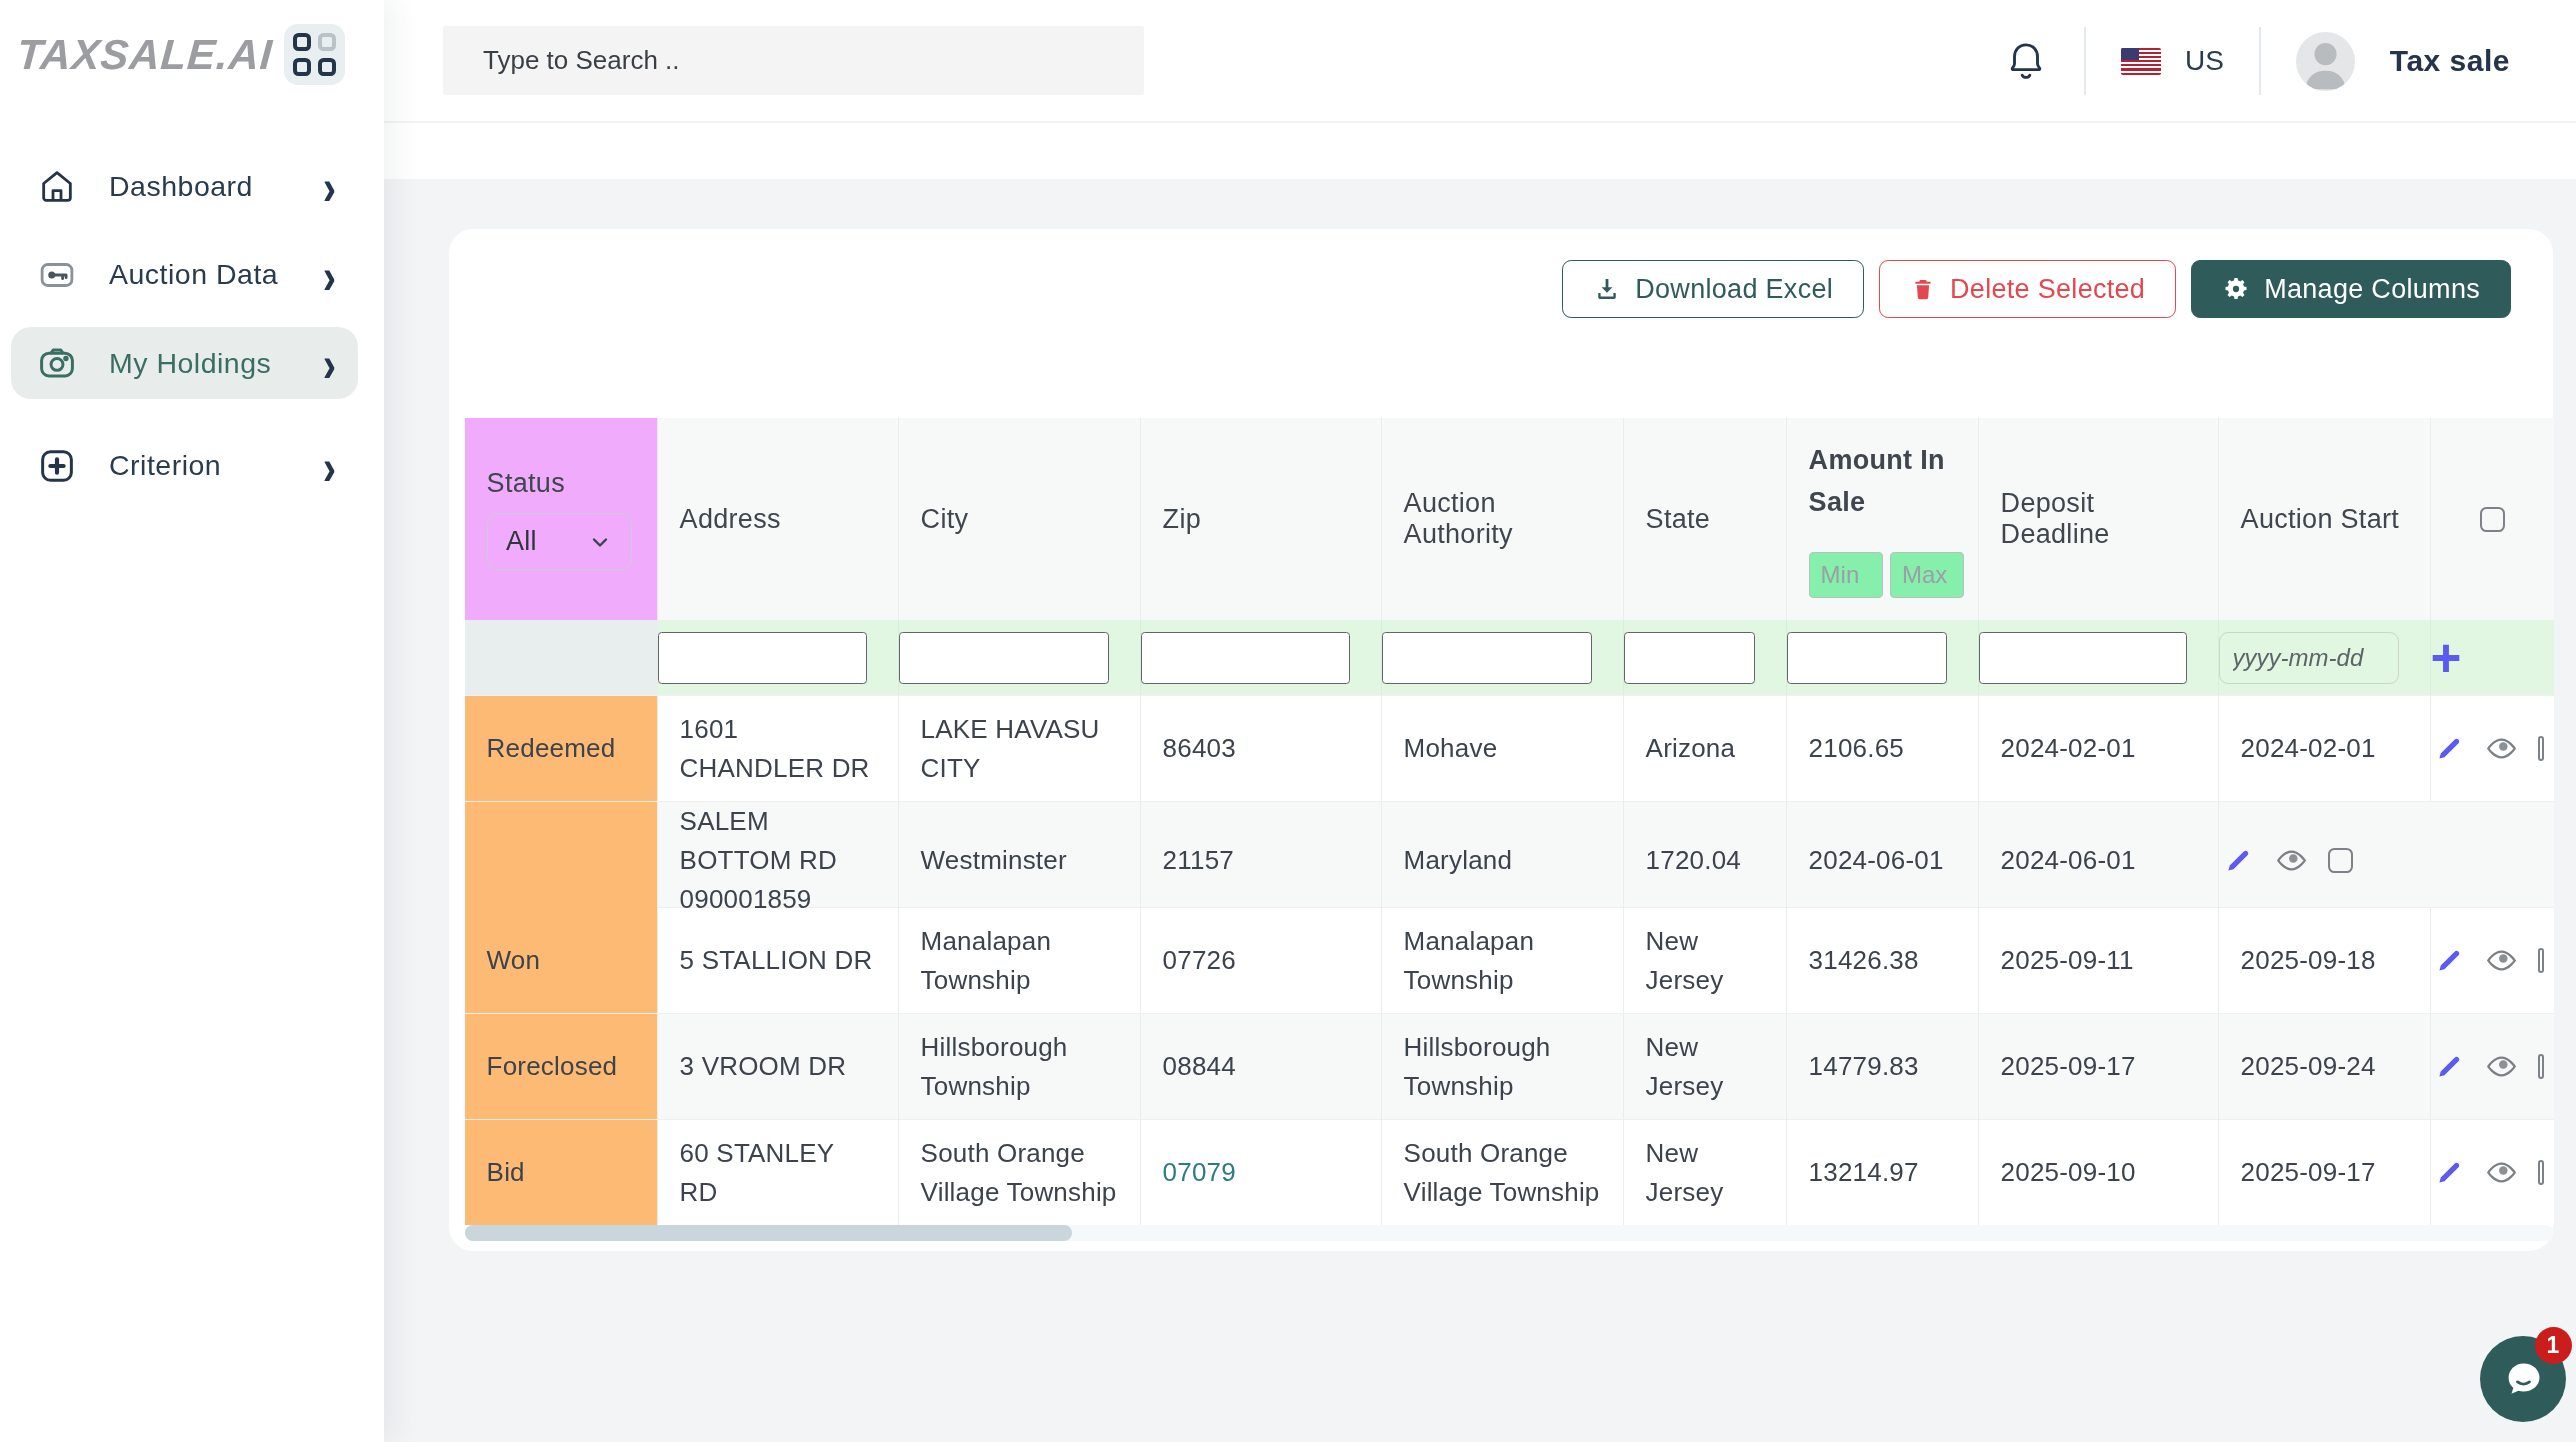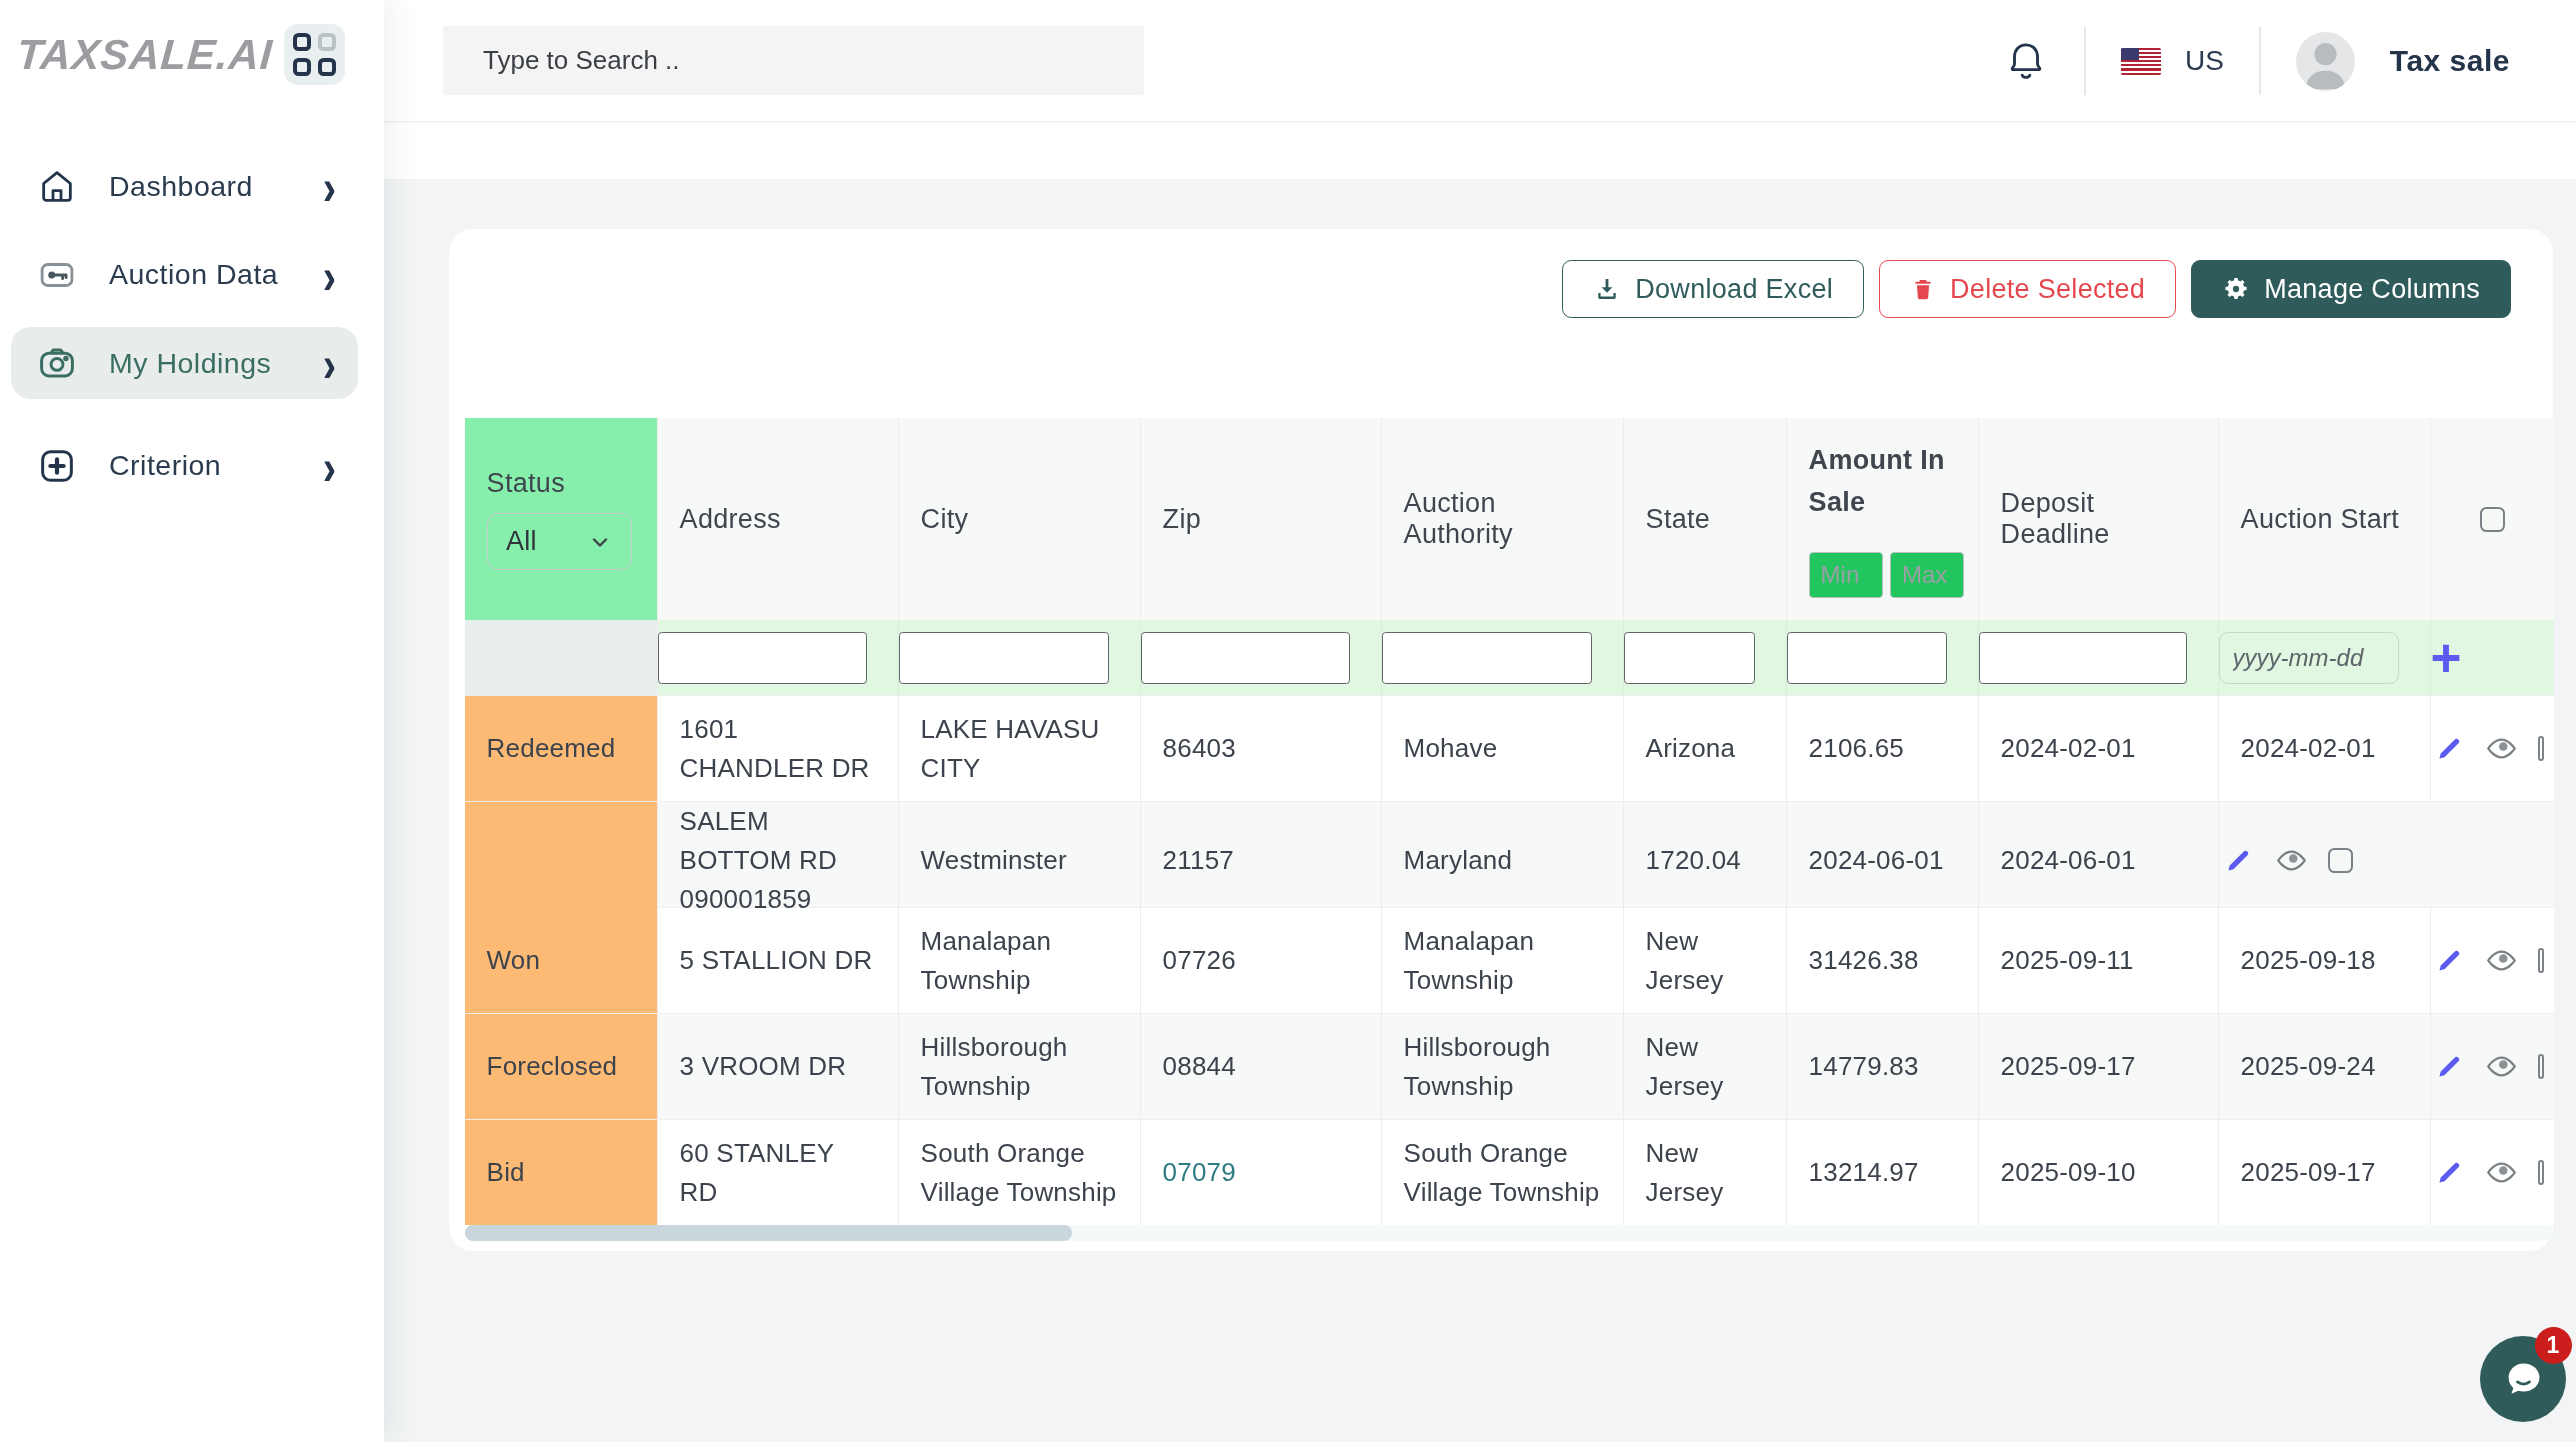--- a/index.html
+++ b/index.html
@@ -85,7 +85,7 @@
     background:#f7f8f8; display:flex; flex-direction:column; justify-content:center;
     padding:0 22px; font-size:27px; color:#3f464e; letter-spacing:0.3px;
   }
-  .th.status-th { background:#86efac; }
+  .th.status-th { background:#f0abfc; }
   .th .bold2 { font-weight:bold; line-height:1.55; width:138px; }
   .status-label { margin-bottom:14.7px; }
   .status-select {

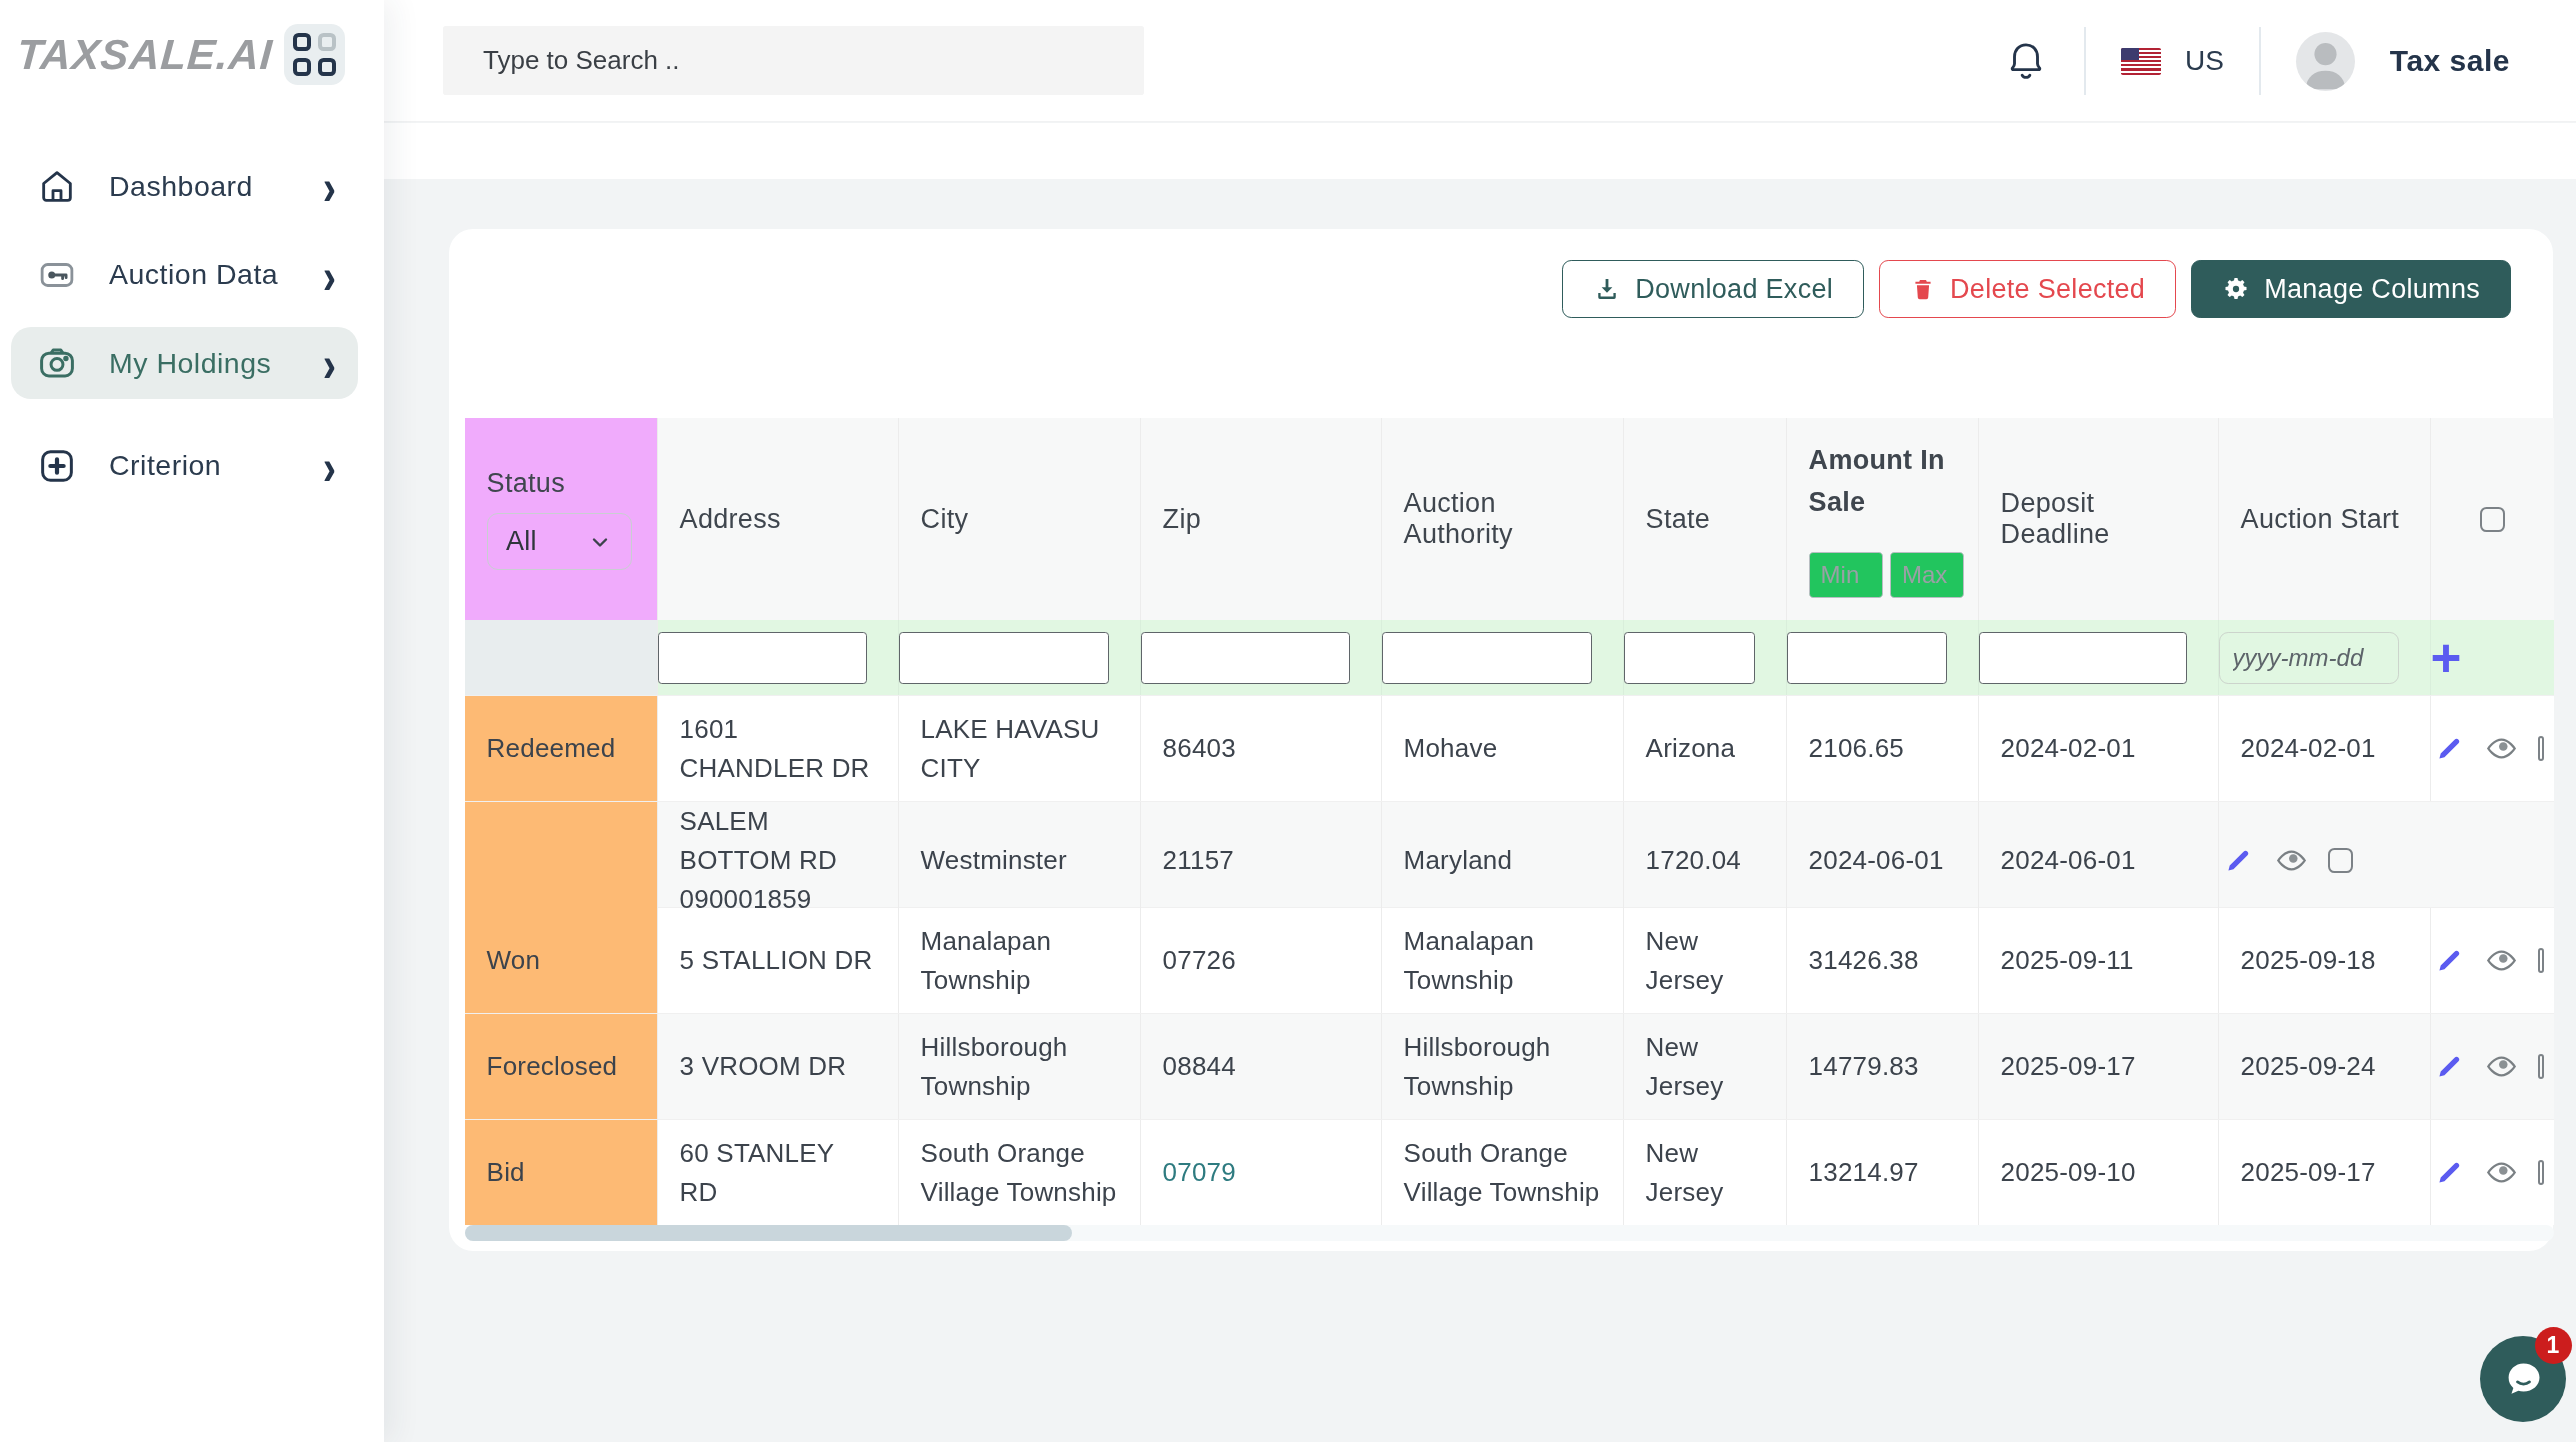--- a/index.html
+++ b/index.html
@@ -95,7 +95,7 @@
   }
   .minmax { display:flex; gap:7.4px; margin-top:13px; }
   .minmax input {
-    width:74px; height:46px; border:0.9px solid #b9bec3; border-radius:4.6px; background:#22c55e;
+    width:74px; height:46px; border:0.9px solid #b9bec3; border-radius:4.6px; background:#86efac;
     padding:0 11px; font-size:24px; color:#3c434c; font-family:"Liberation Sans", sans-serif; outline:none;margin-top:16px;
   }
   .minmax input::placeholder { color:#9aa0a5; opacity:1; }

